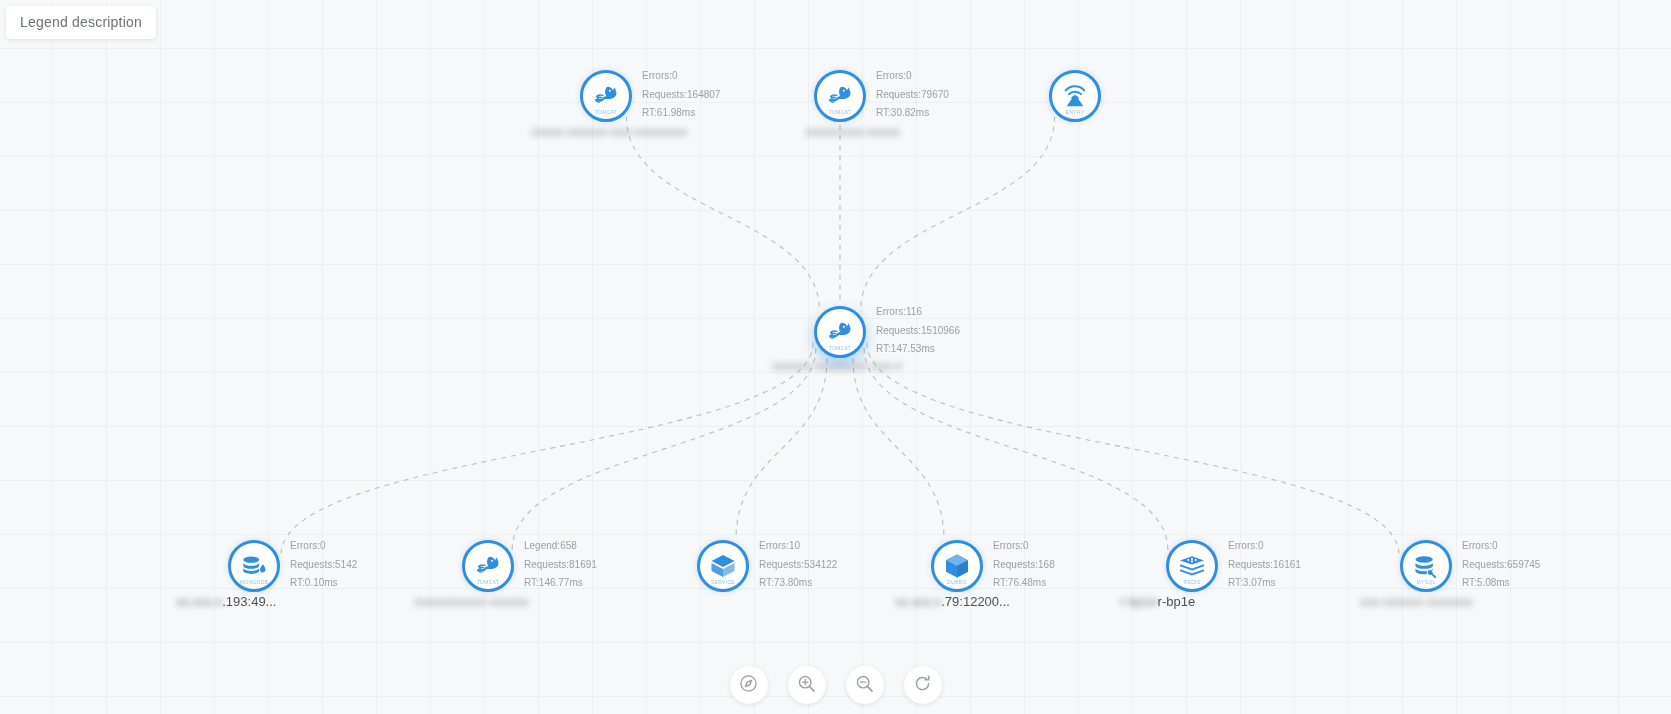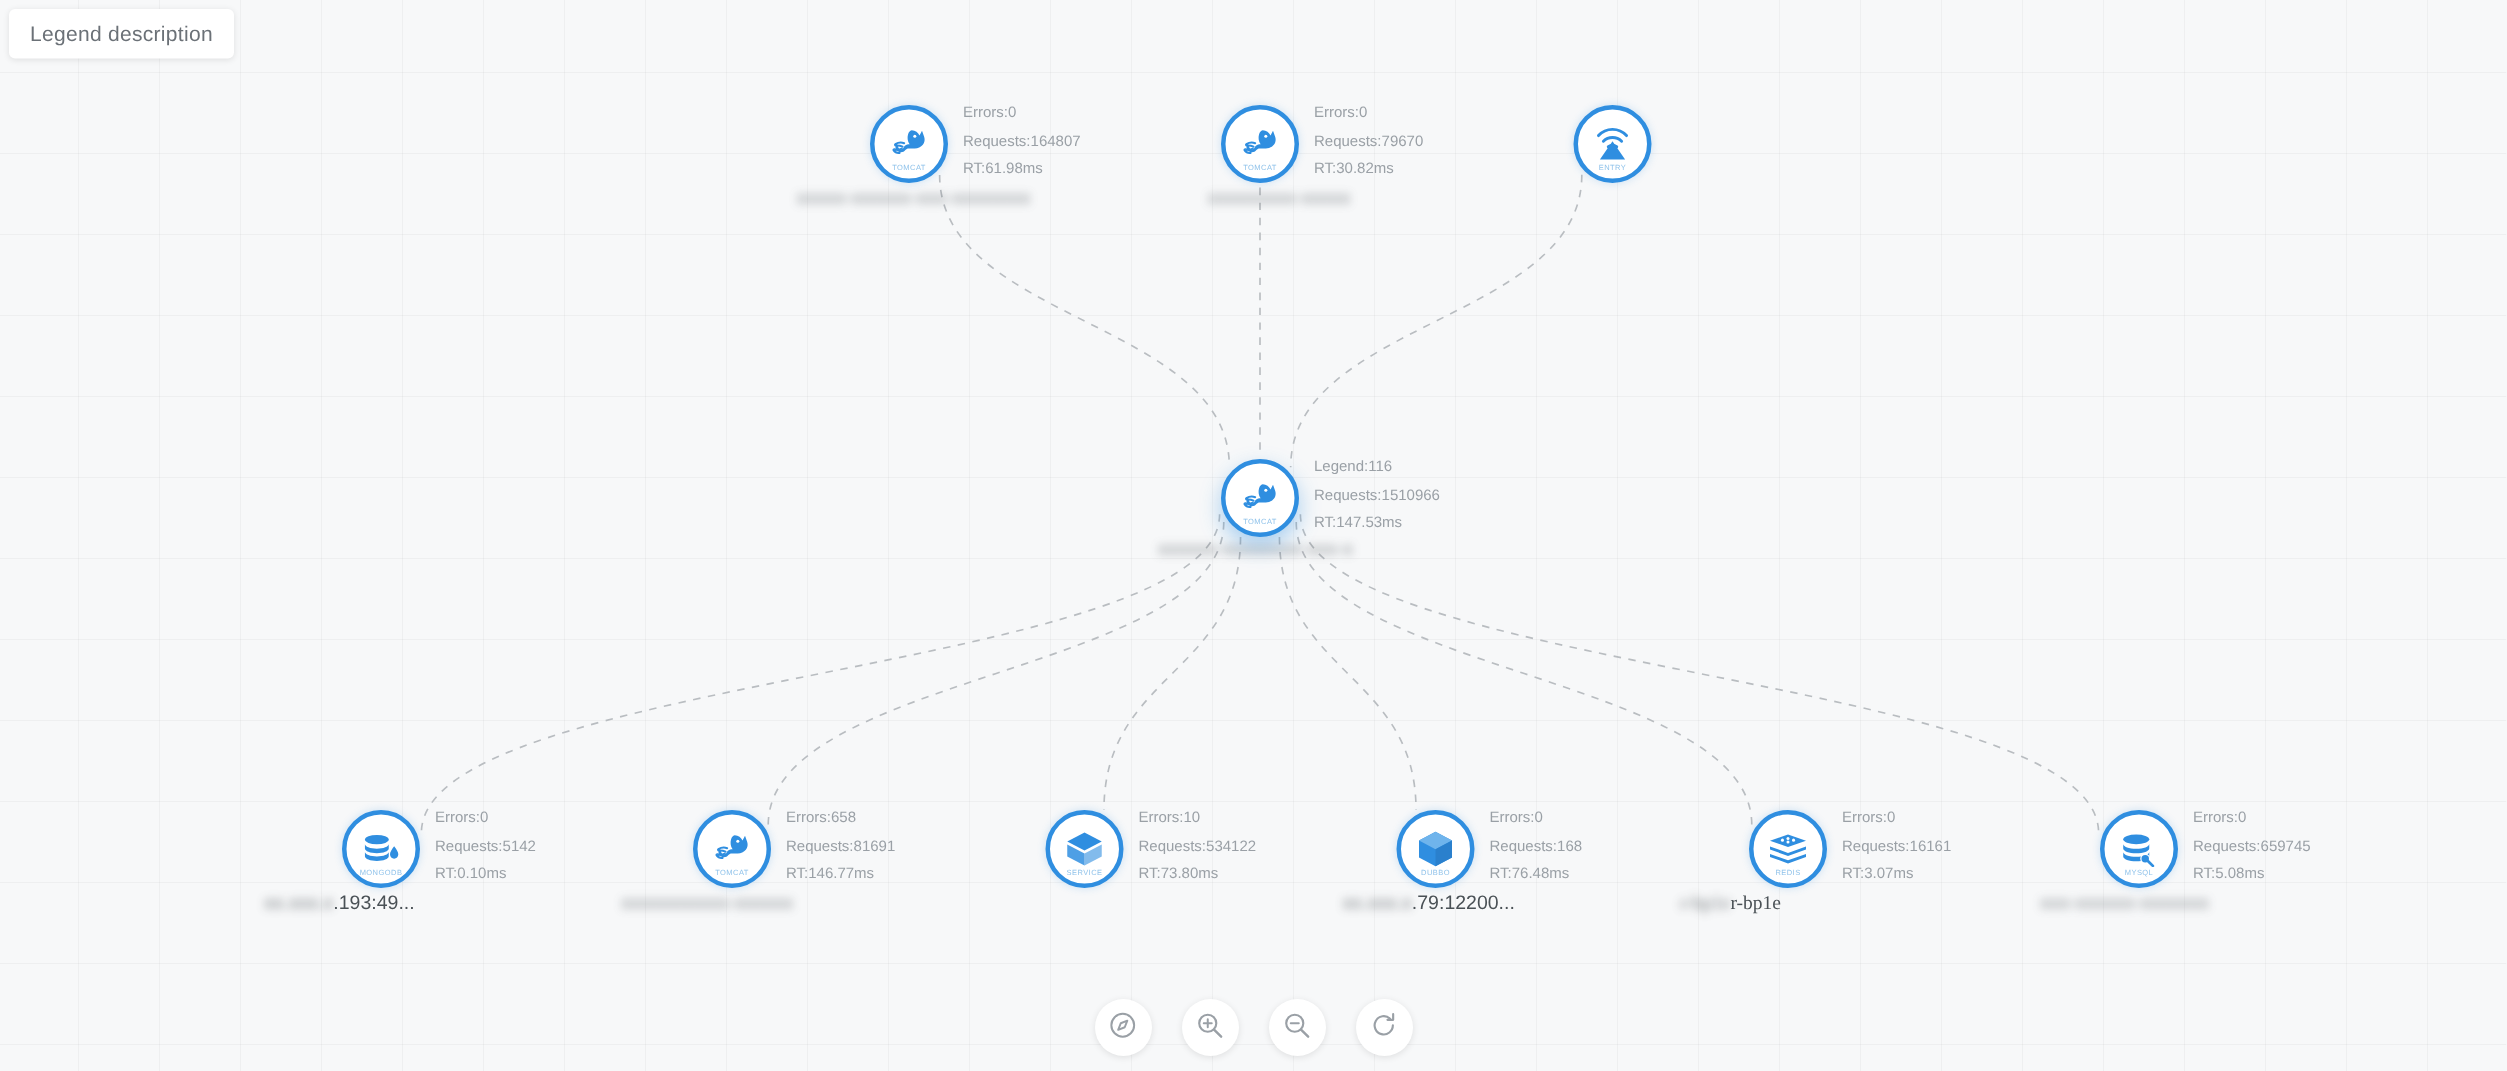--- a/index.html
+++ b/index.html
@@ -179,7 +179,7 @@
     </div>
 
     <div class="stats">
-      <div>Legend:116</div>
+      <div>Errors:116</div>
       <div>Requests:1510966</div>
       <div>RT:147.53ms</div>
     </div>

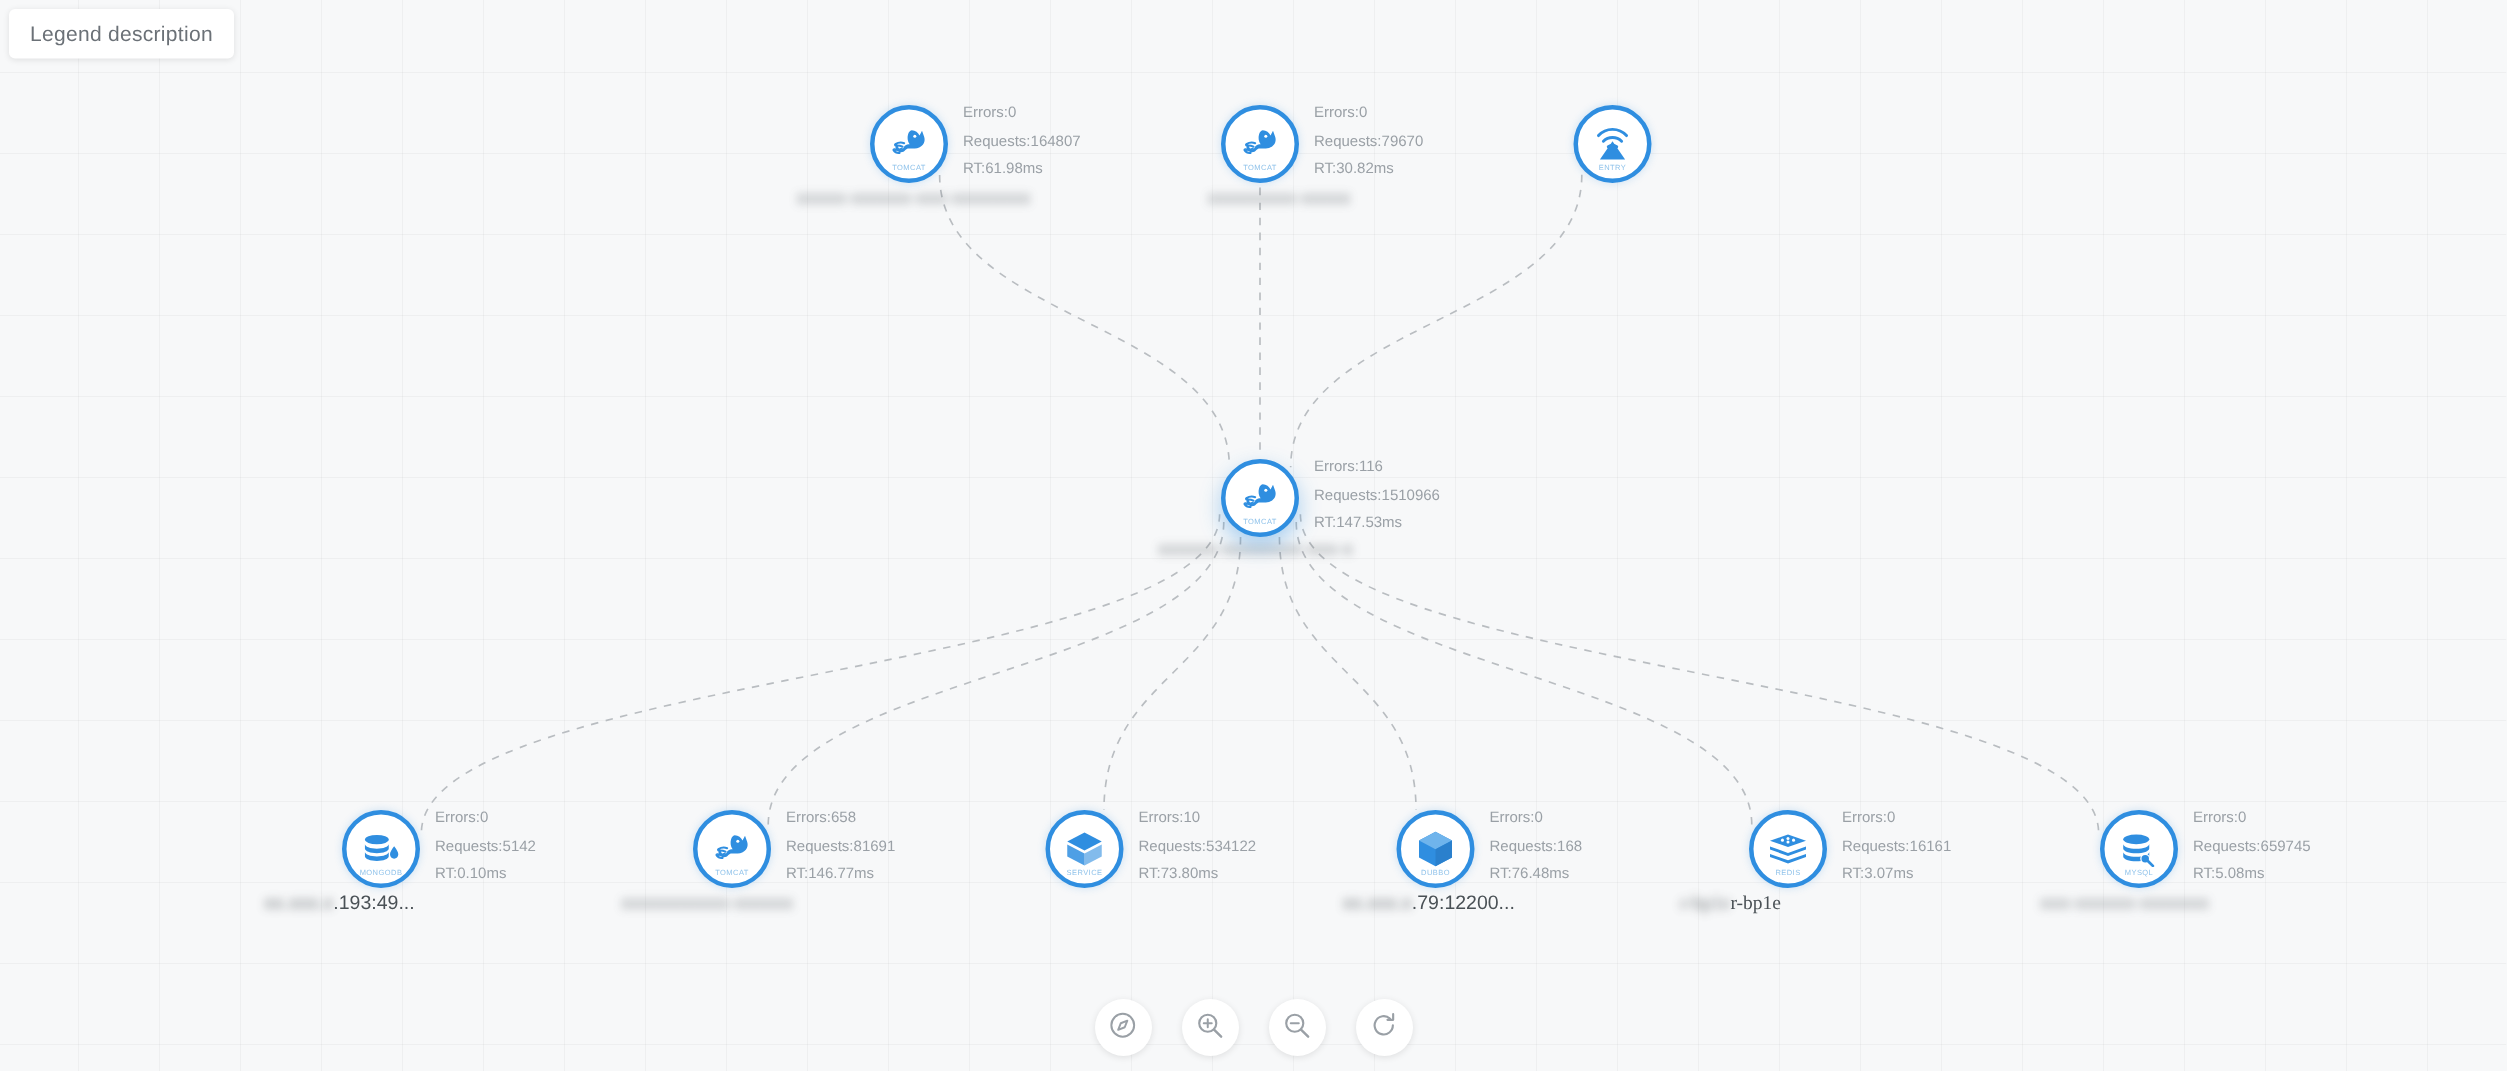--- a/index.html
+++ b/index.html
@@ -219,7 +219,7 @@
     </div>
 
     <div class="stats">
-      <div>Errors:658</div>
+      <div>Legend:658</div>
       <div>Requests:81691</div>
       <div>RT:146.77ms</div>
     </div>

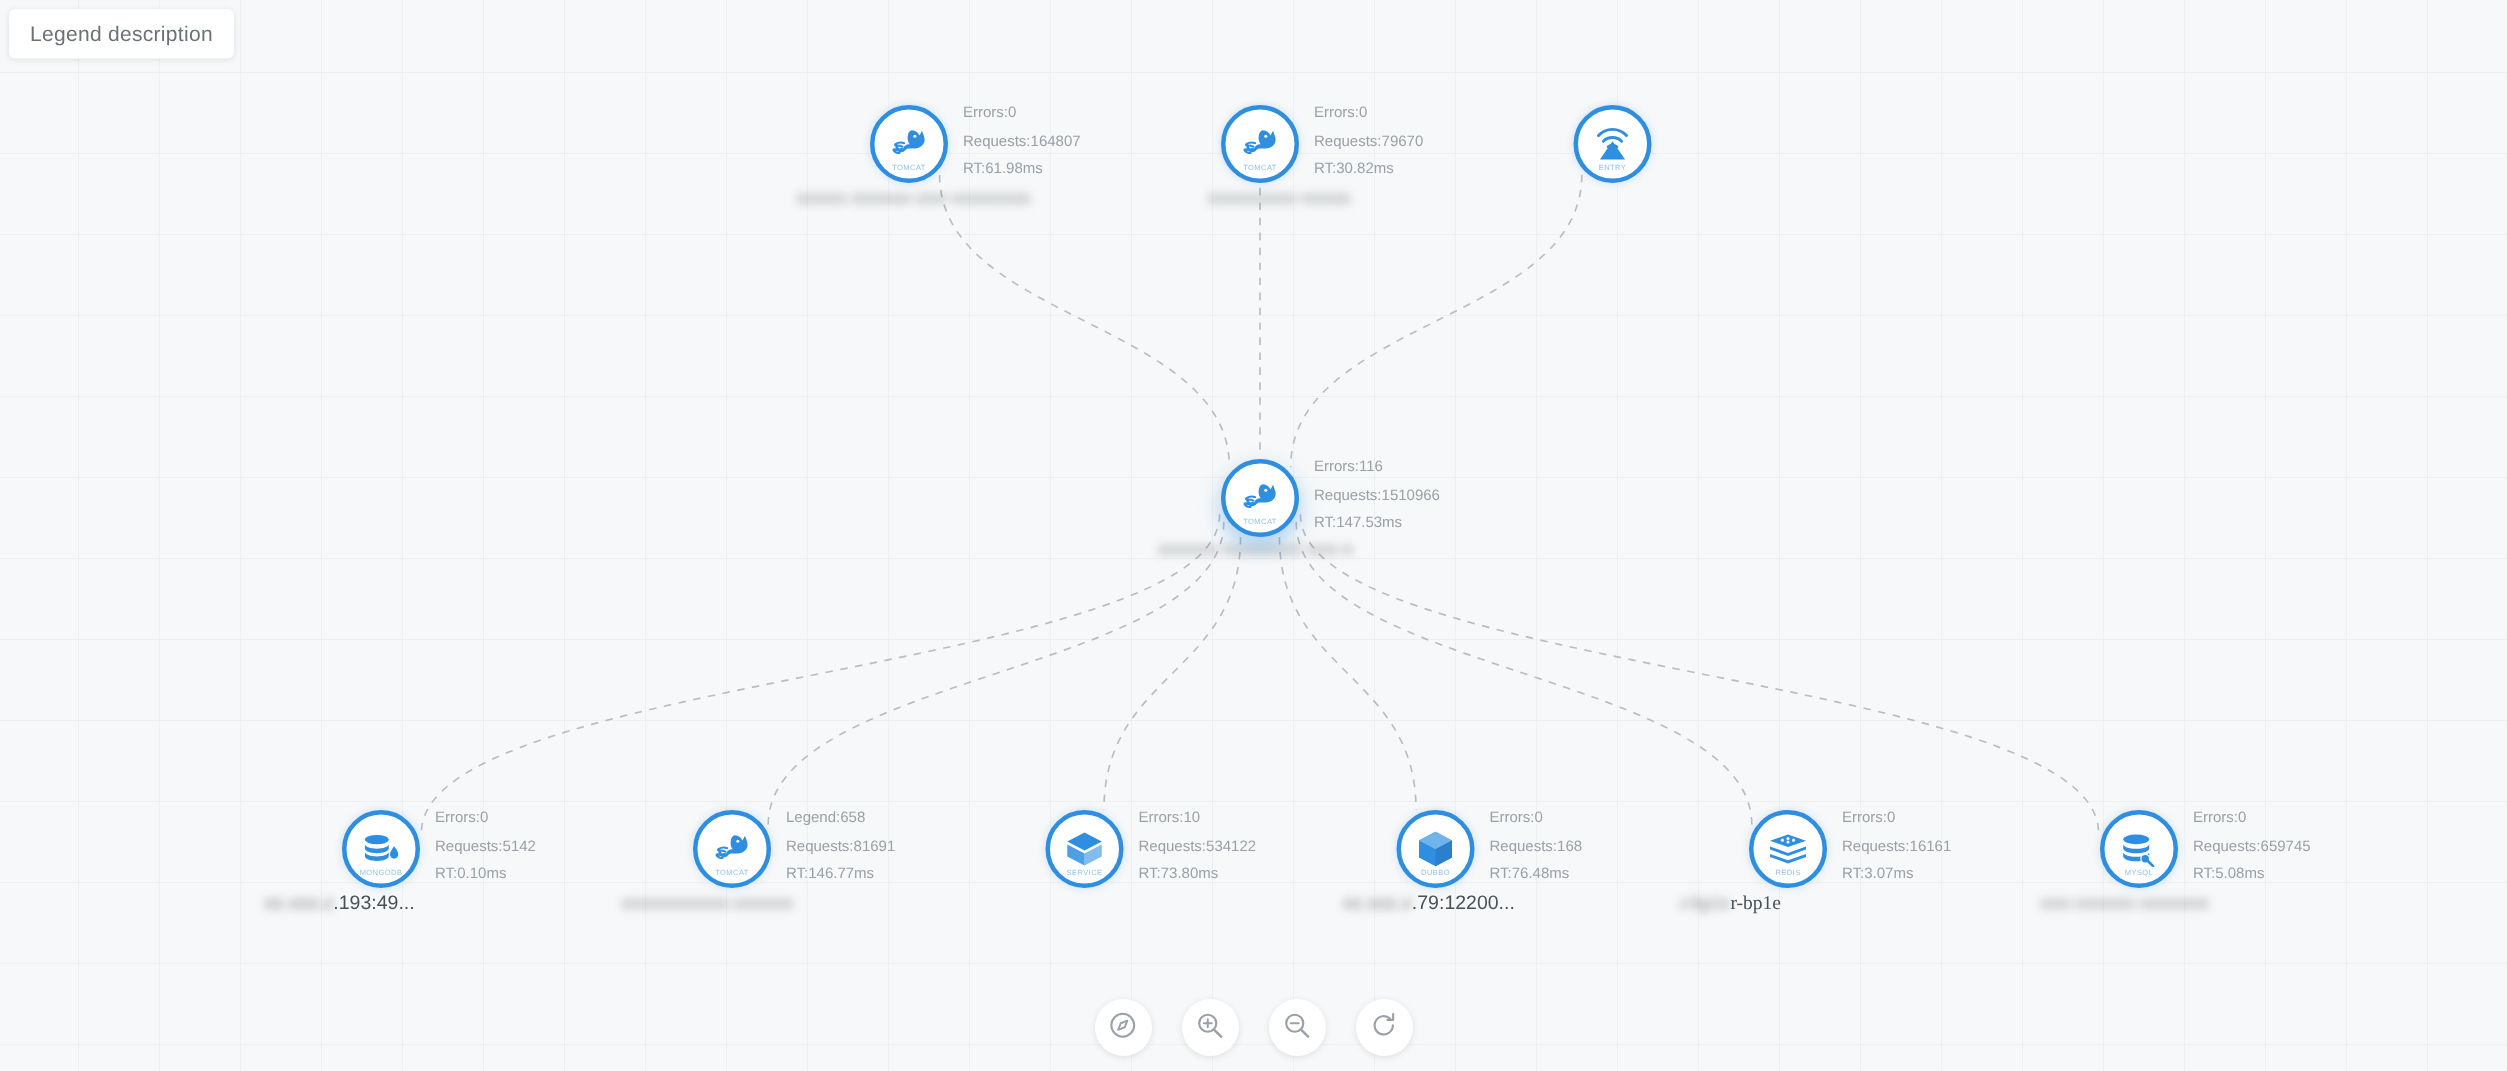--- a/index.html
+++ b/index.html
@@ -285,7 +285,7 @@
       <div>RT:3.07ms</div>
     </div>
       </div>
-      <div class="halfmask" style="left: 1120px; top: 594px; position: absolute; font-family: Liberation Serif, serif;"><span class="blurpart">r-bp1e</span><span class="vis">r-bp1e</span></div>
+      <div class="halfmask" style="left: 1120px; top: 594px; position: absolute;"><span class="blurpart">r-bp1e</span><span class="vis">r-bp1e</span></div>
       <div class="node" style="left: 1400px; top: 540px;">
     <div class="circle ">
       <span>

